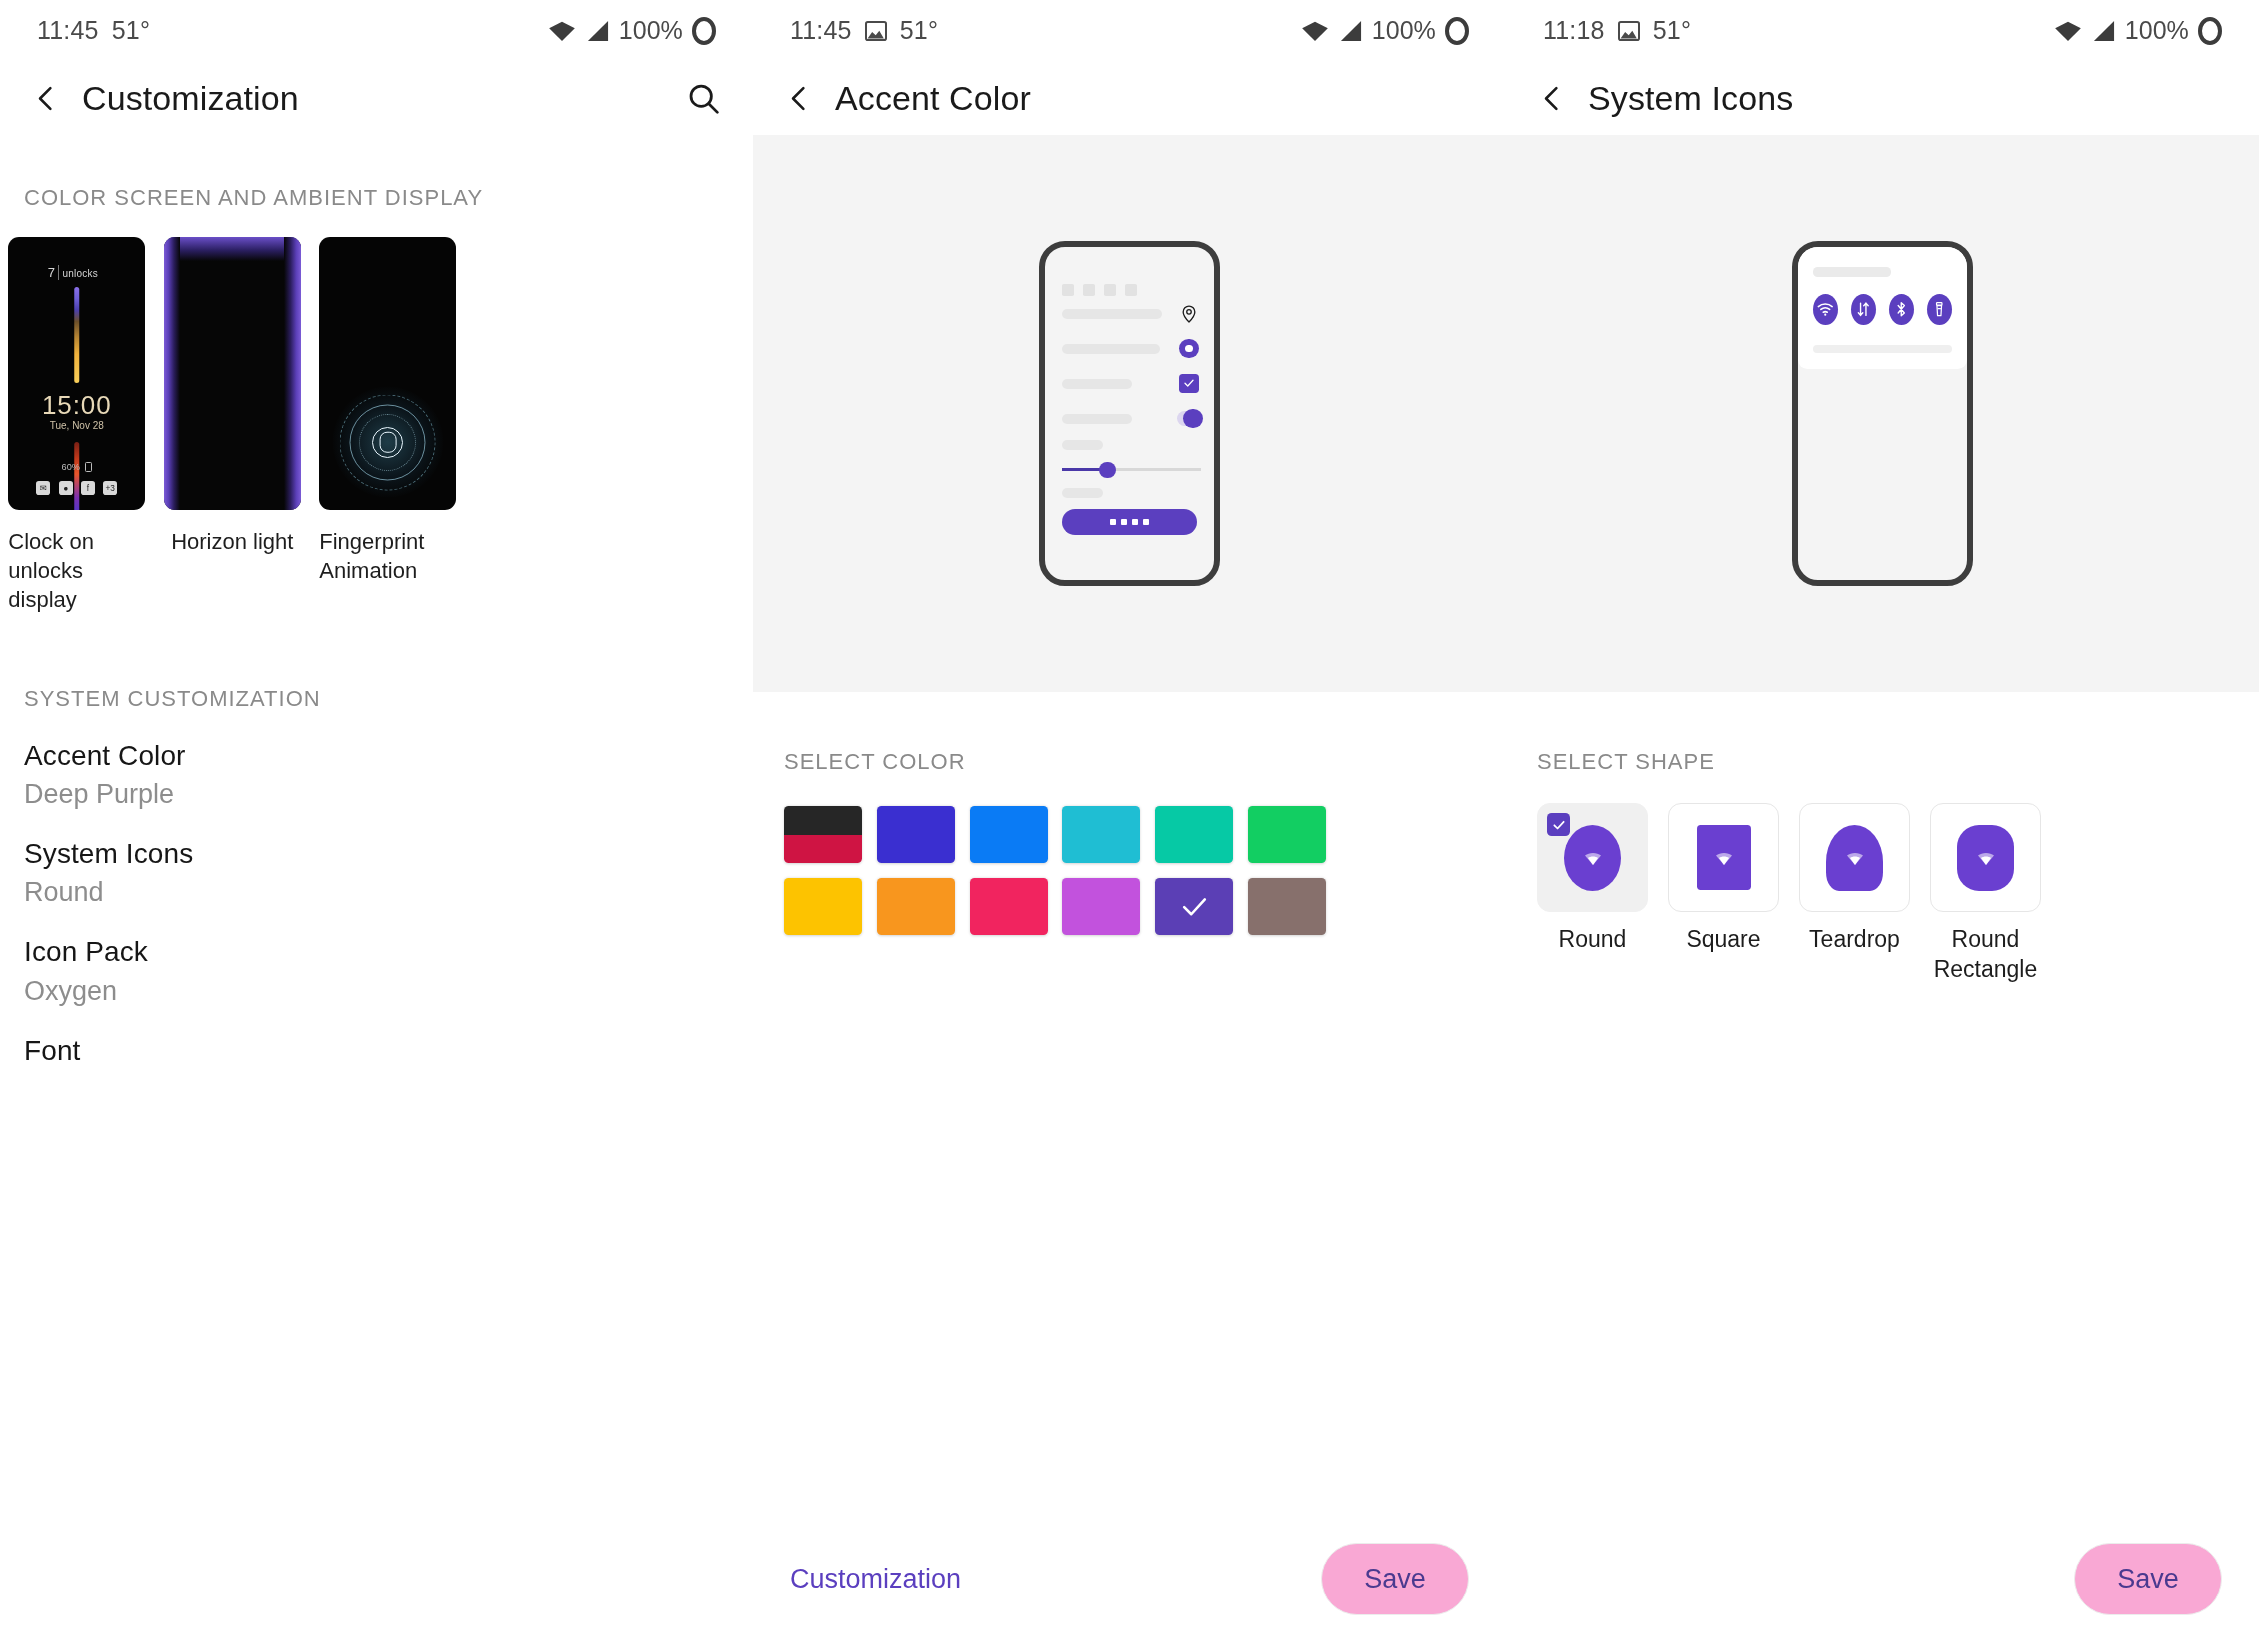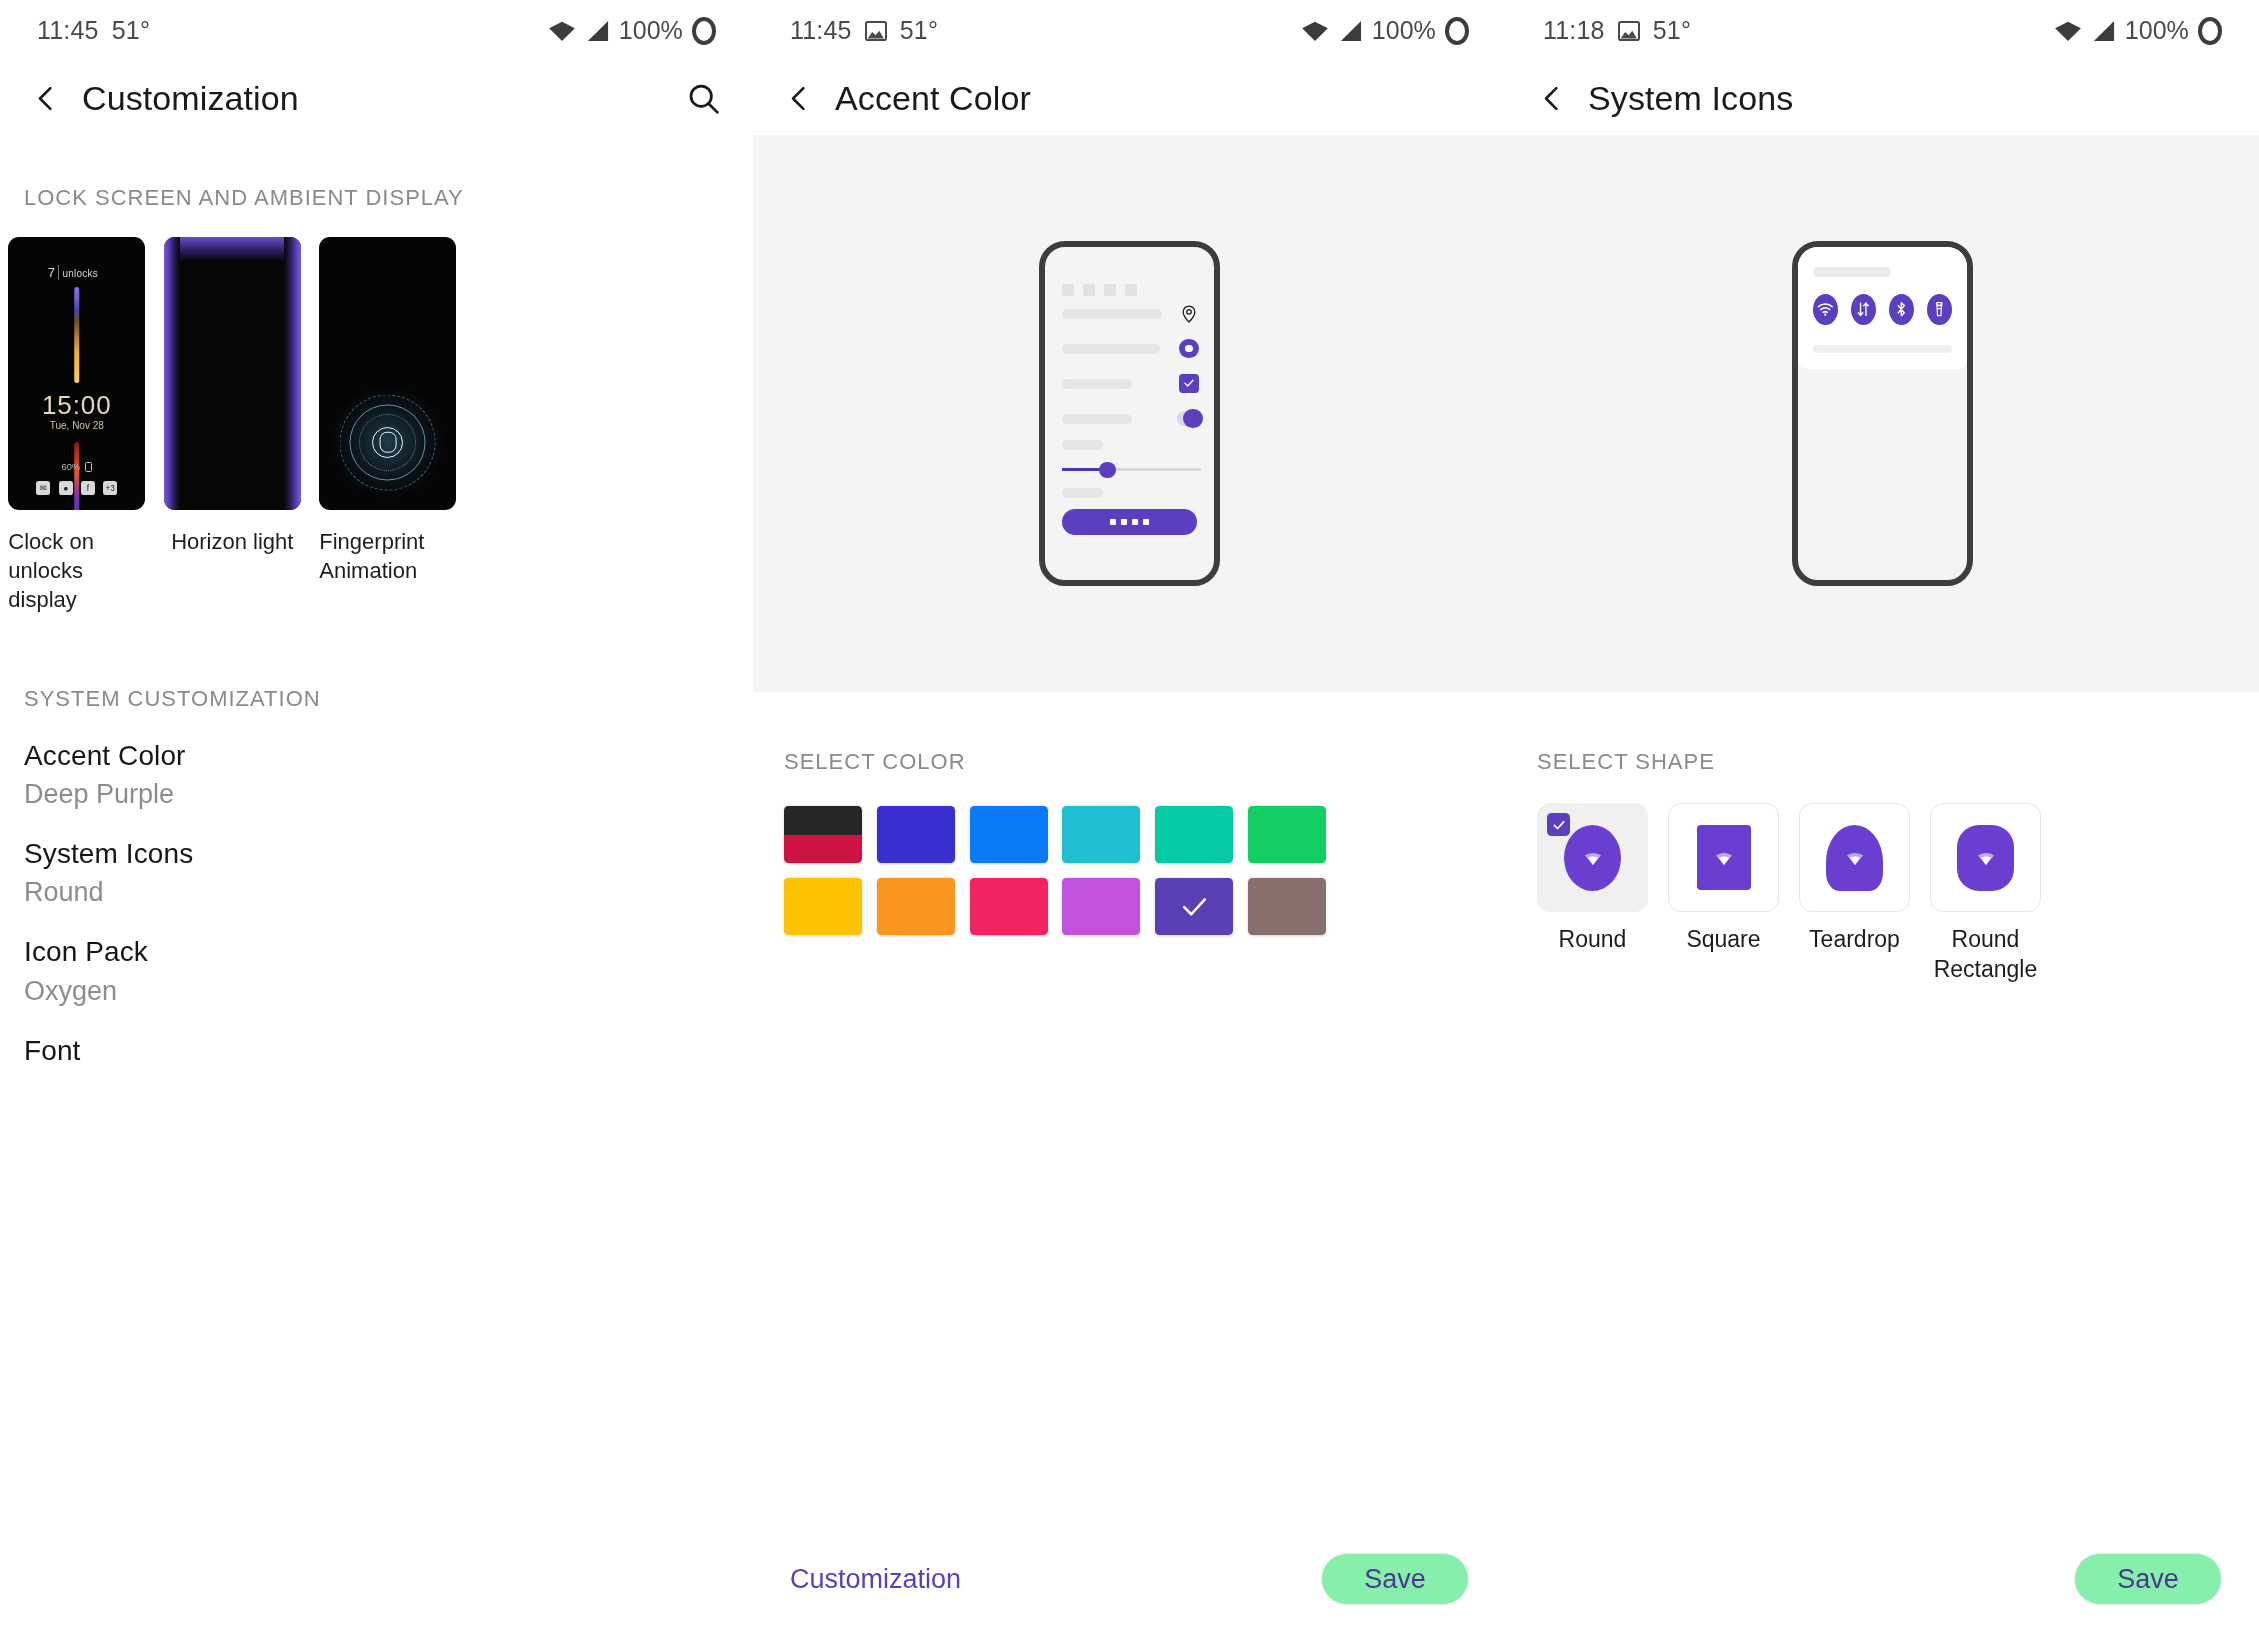--- a/index.html
+++ b/index.html
@@ -296,7 +296,7 @@
     </div>
 
     <div class="p1-body">
-      <div class="section-label">LOCK SCREEN AND AMBIENT DISPLAY</div>
+      <div class="section-label">COLOR SCREEN AND AMBIENT DISPLAY</div>
 
       <div class="thumb-row">
 

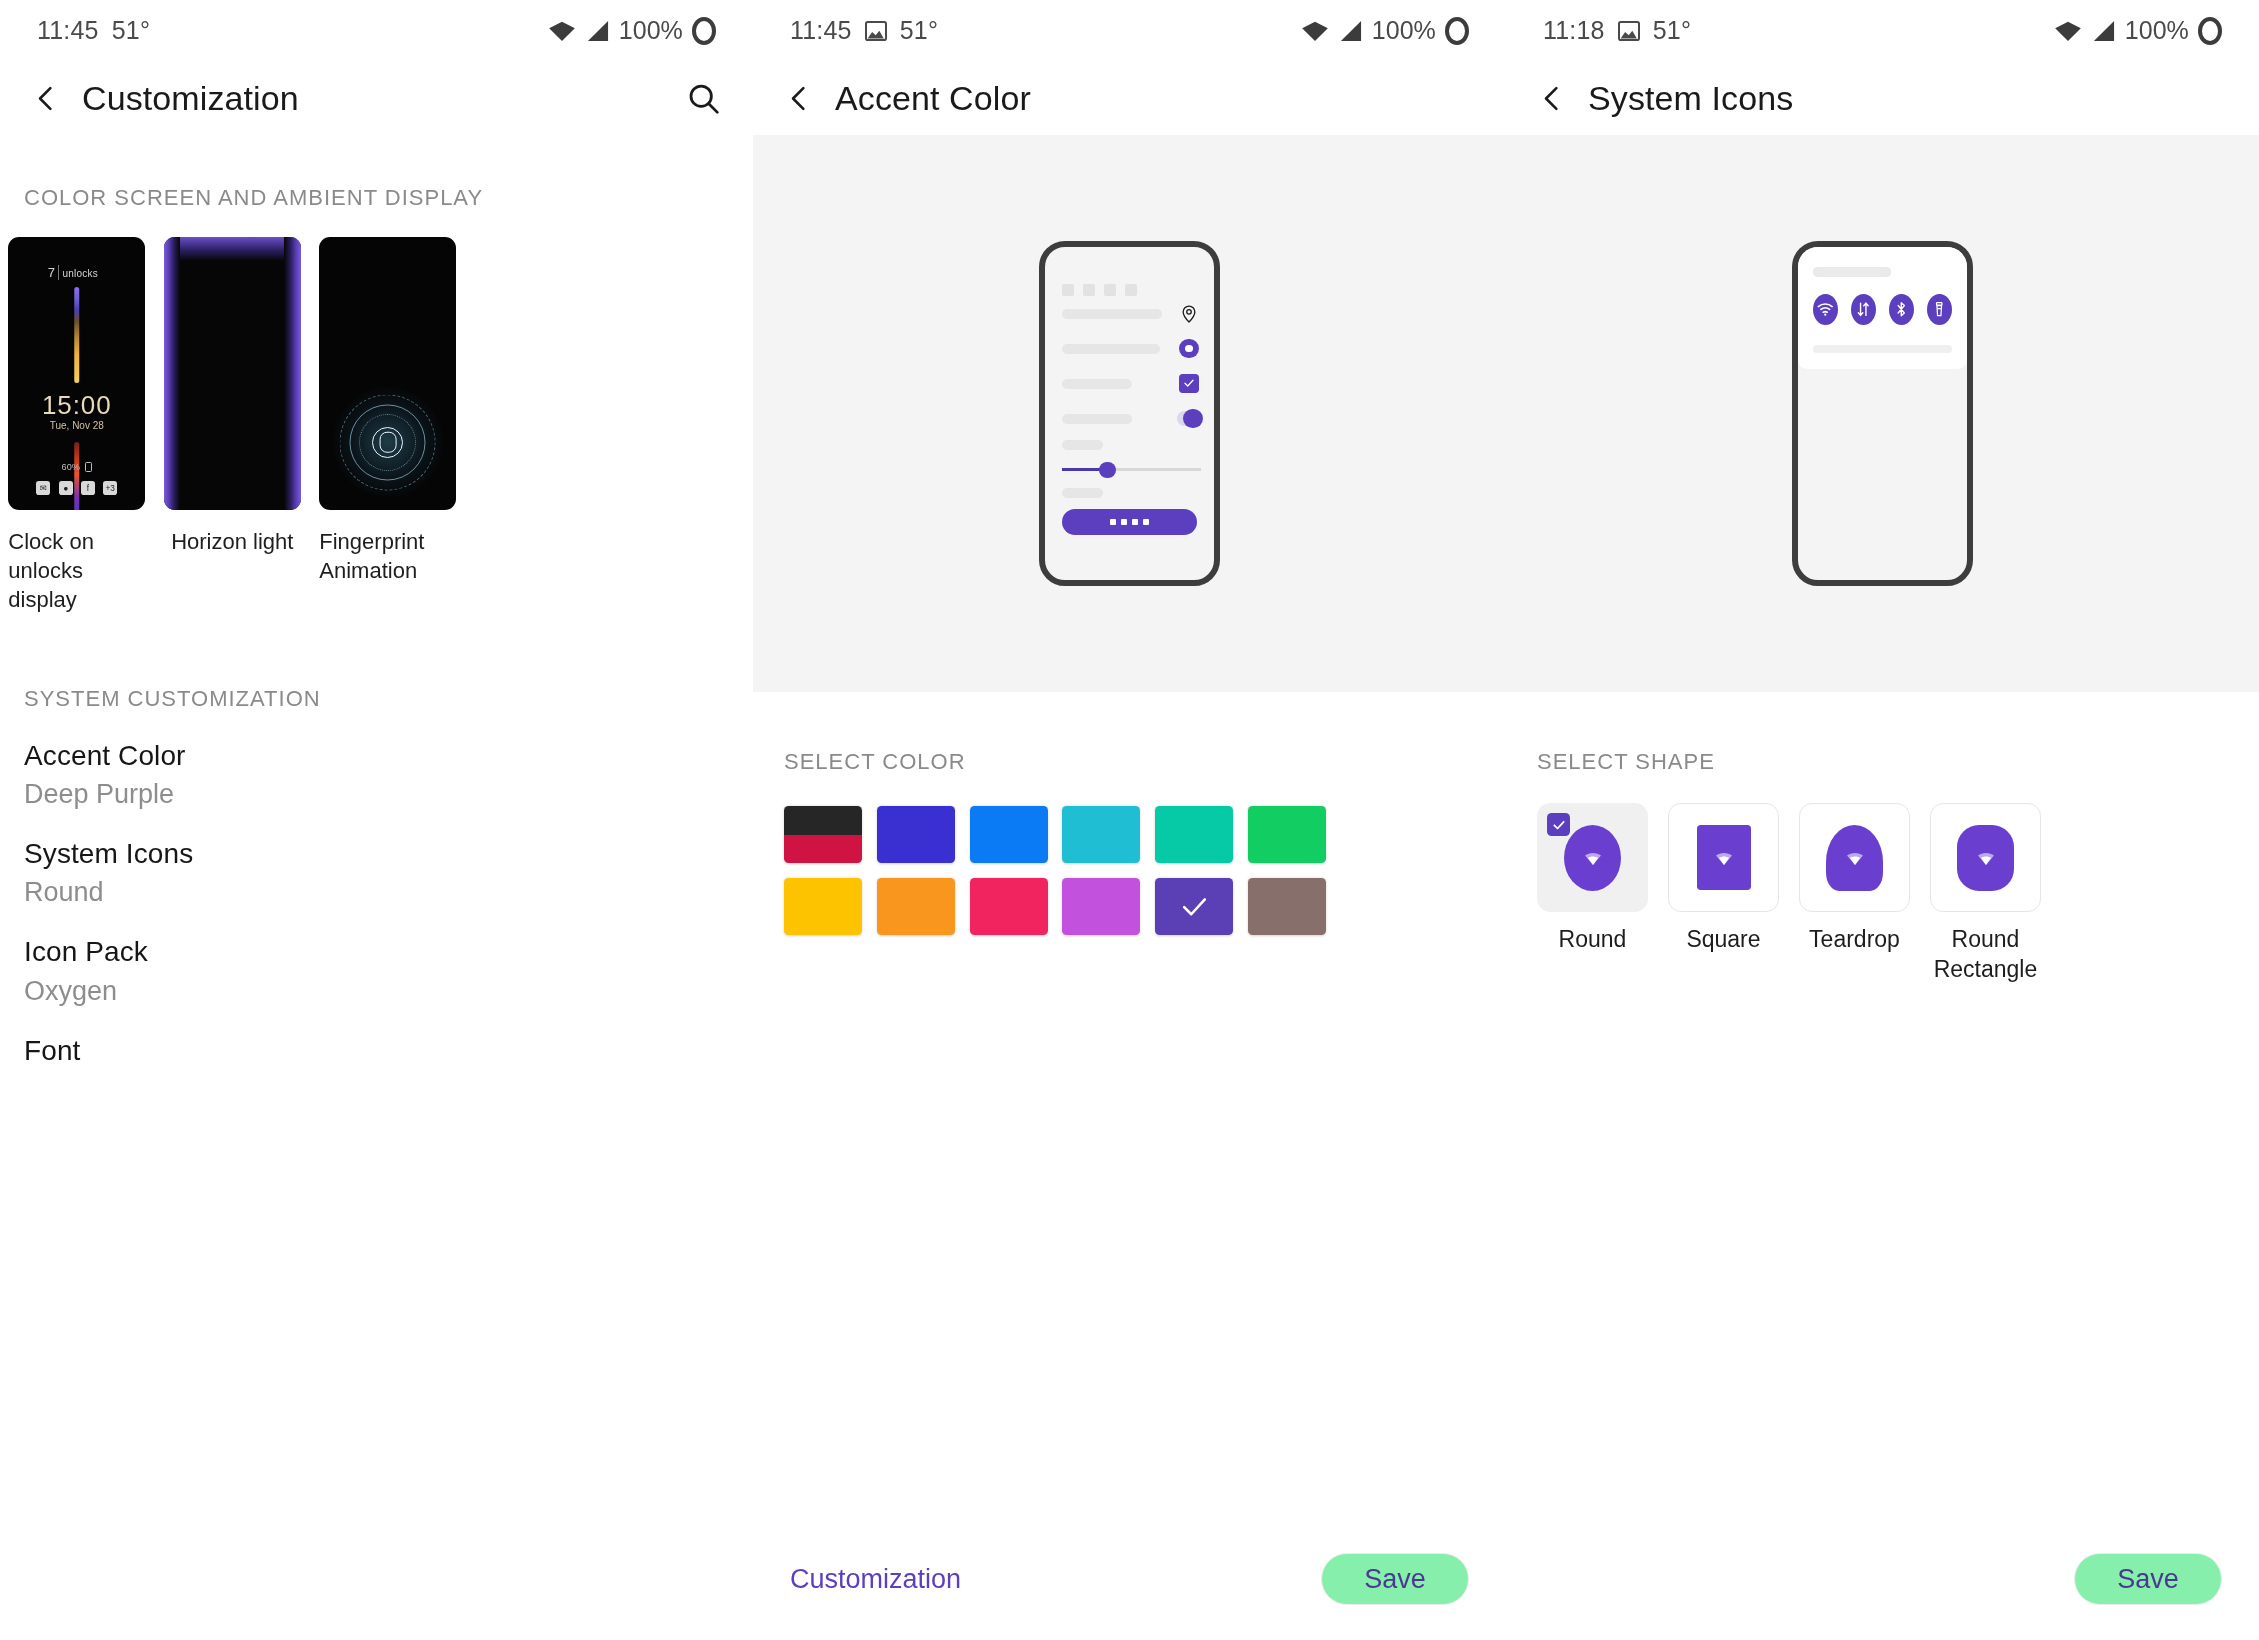--- a/index.html
+++ b/index.html
@@ -252,8 +252,8 @@
   .bottom-link { font-size: 27px; color: #5b3fbf; }
   .bottom-spacer { flex: 1; }
   .save-btn {
-    min-width: 148px; height: 52px; border-radius: 38px;
-    border: 1.4px solid #ececec; background: #86efac;
+    min-width: 148px; height: 72px; border-radius: 38px;
+    border: 1.4px solid #ececec; background: #f9a8d4;
     display: flex; align-items: center; justify-content: center;
     font-size: 27px; color: #4a3a8f;
   }

